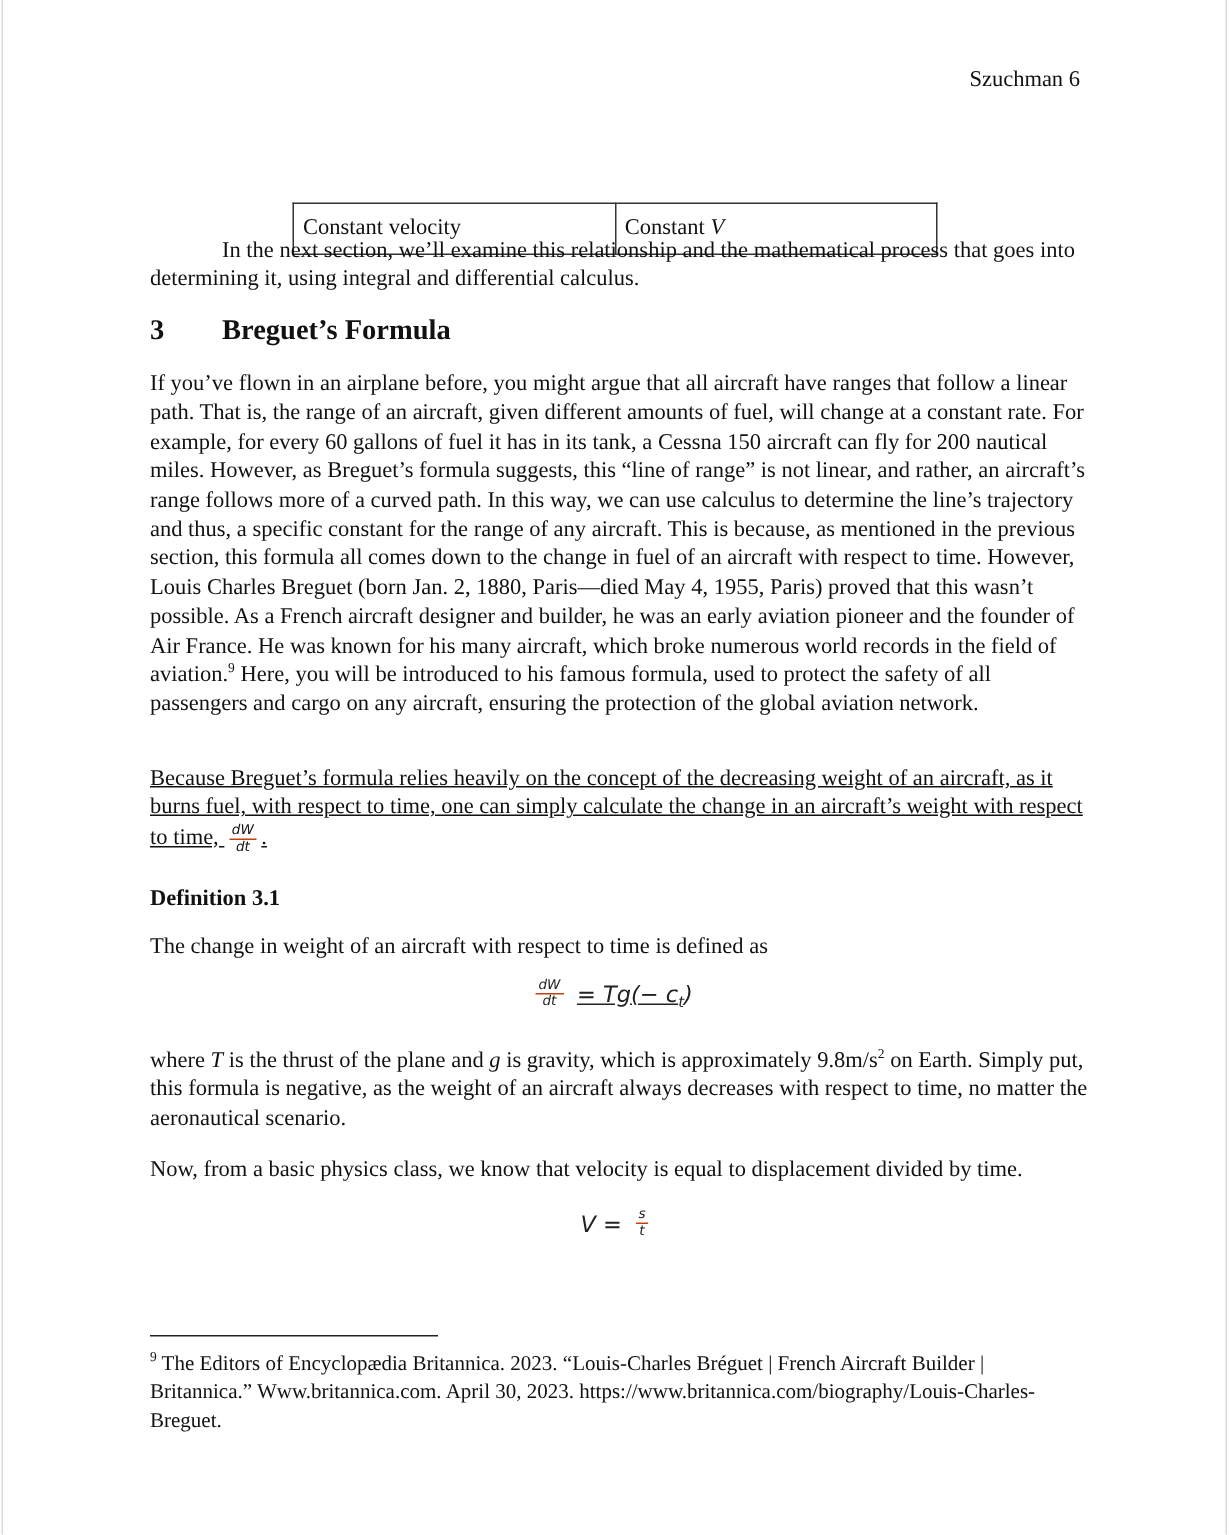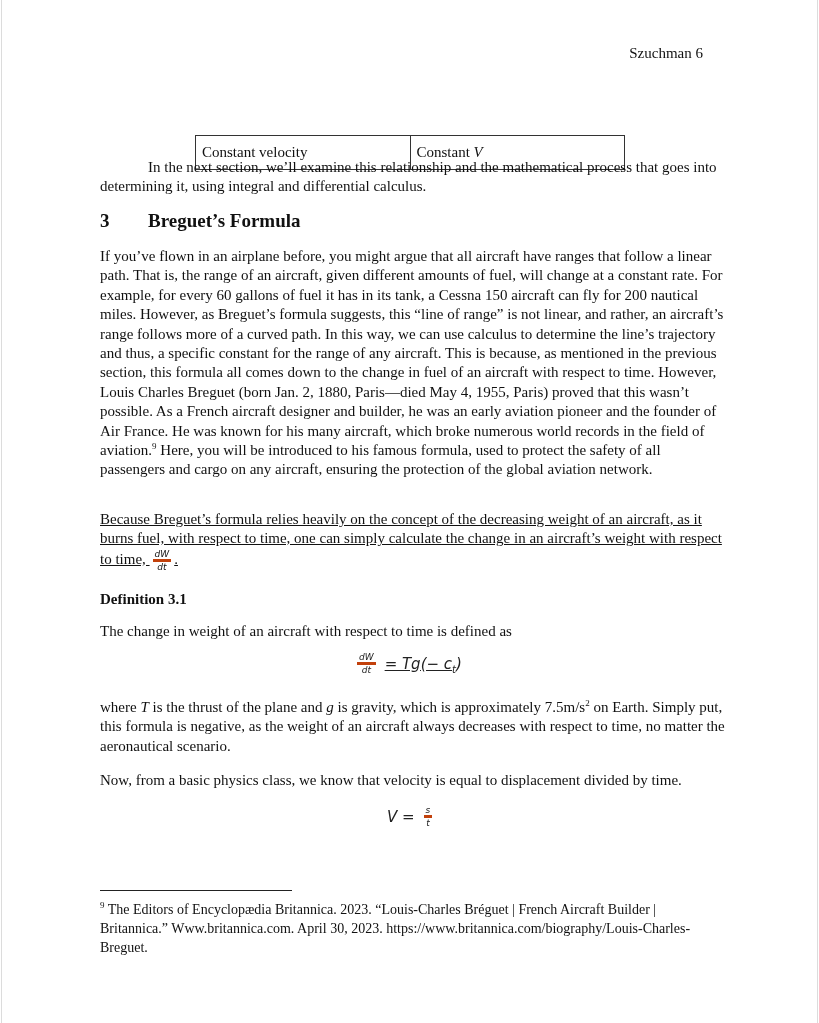--- a/index.html
+++ b/index.html
@@ -28,7 +28,7 @@
     .header-right {
       position: absolute;
       top: 44px;
-      right: 114px;
+      right: 97px;
       font-size: 15px;
       line-height: 18px;
     }

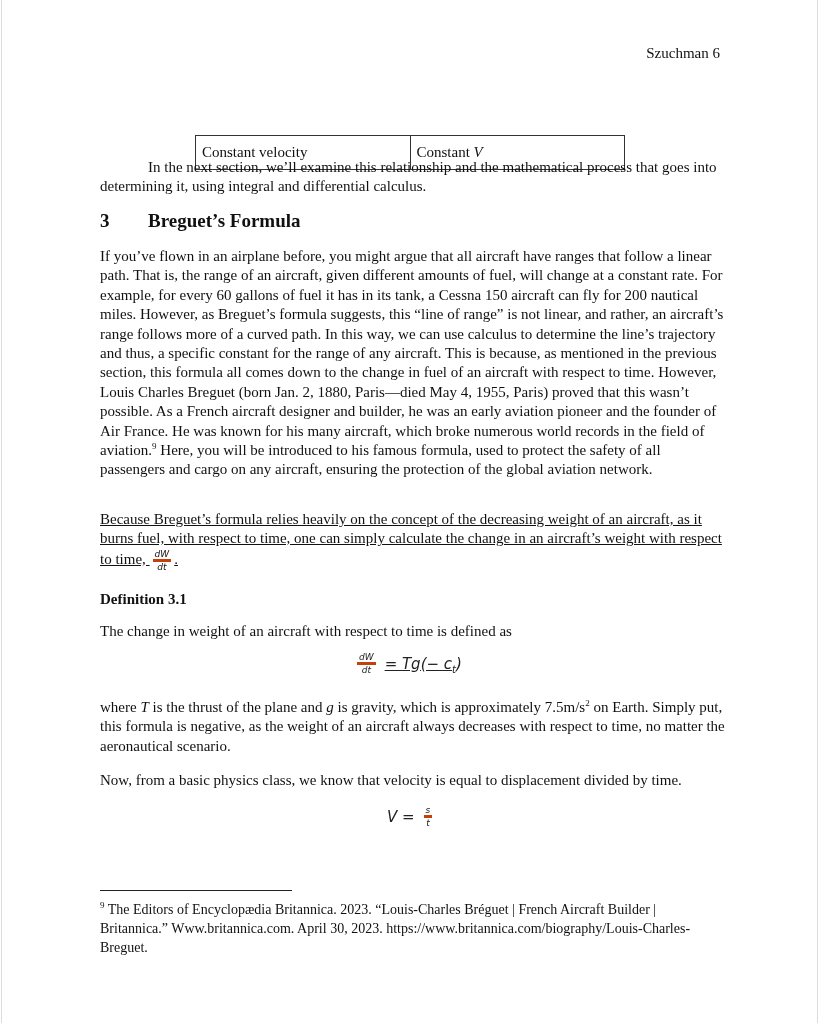--- a/index.html
+++ b/index.html
@@ -95,7 +95,7 @@
       margin: 0 3px;
       vertical-align: middle;
     }
-    .frac .num-part { border-bottom: 3px solid #c2410c; padding: 0 2px; }
+    .frac .num-part { border-bottom: 1px solid #c2410c; padding: 0 2px; }
     .frac .den-part { padding: 0 2px; }
     .eq1 { left: 352px; top: 652px; }
     .eq1 .rest { margin-left: 6px; text-decoration: underline; }

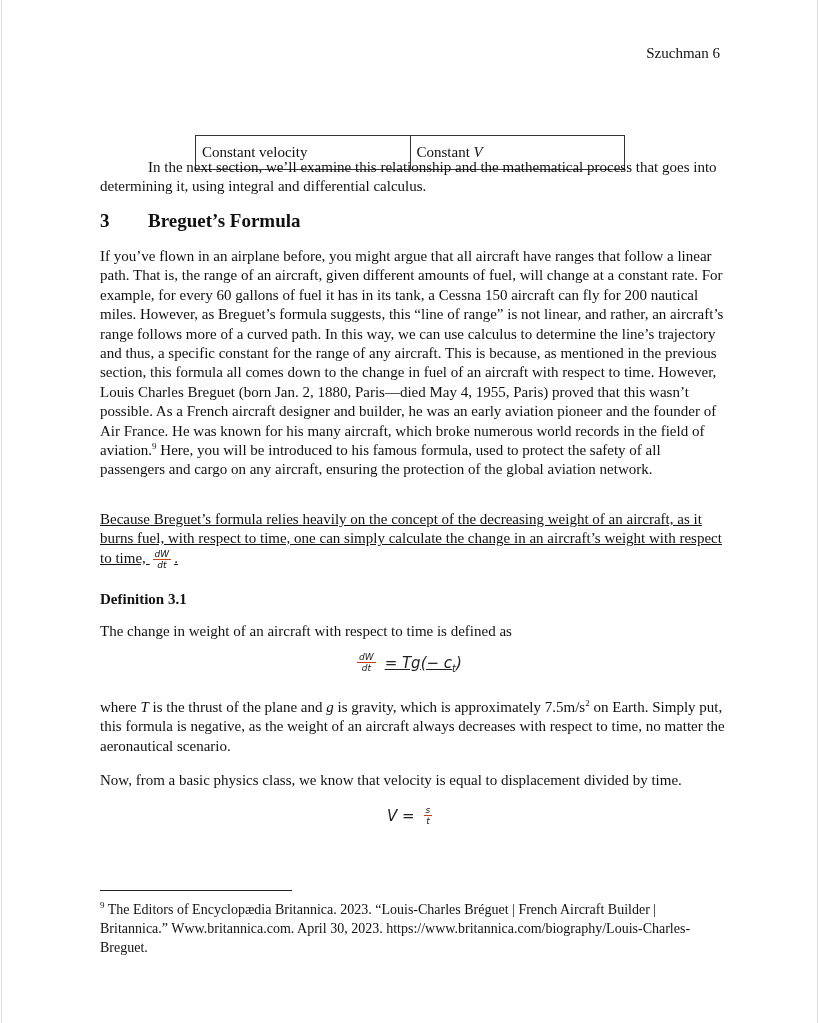--- a/index.html
+++ b/index.html
@@ -166,7 +166,7 @@
       <span>)</span>
   </div>
 
-  <div class="text p5"><span>where </span><span class="it">T</span><span> is the thrust of the plane and </span><span class="it">g</span><span> is gravity, which is approximately 7.5m/s</span><sup>2</sup><span> on Earth. Simply put, this formula is negative, as the weight of an aircraft always decreases with respect to time, no matter the aeronautical scenario.</span></div>
+  <div class="text p5"><span>where </span><span class="it">T</span><span> is the thrust of the plane and </span><span class="it">g</span><span> is gravity, which is approximately 9.8m/s</span><sup>2</sup><span> on Earth. Simply put, this formula is negative, as the weight of an aircraft always decreases with respect to time, no matter the aeronautical scenario.</span></div>
 
   <div class="text p6">Now, from a basic physics class, we know that velocity is equal to displacement divided by time.</div>
 

